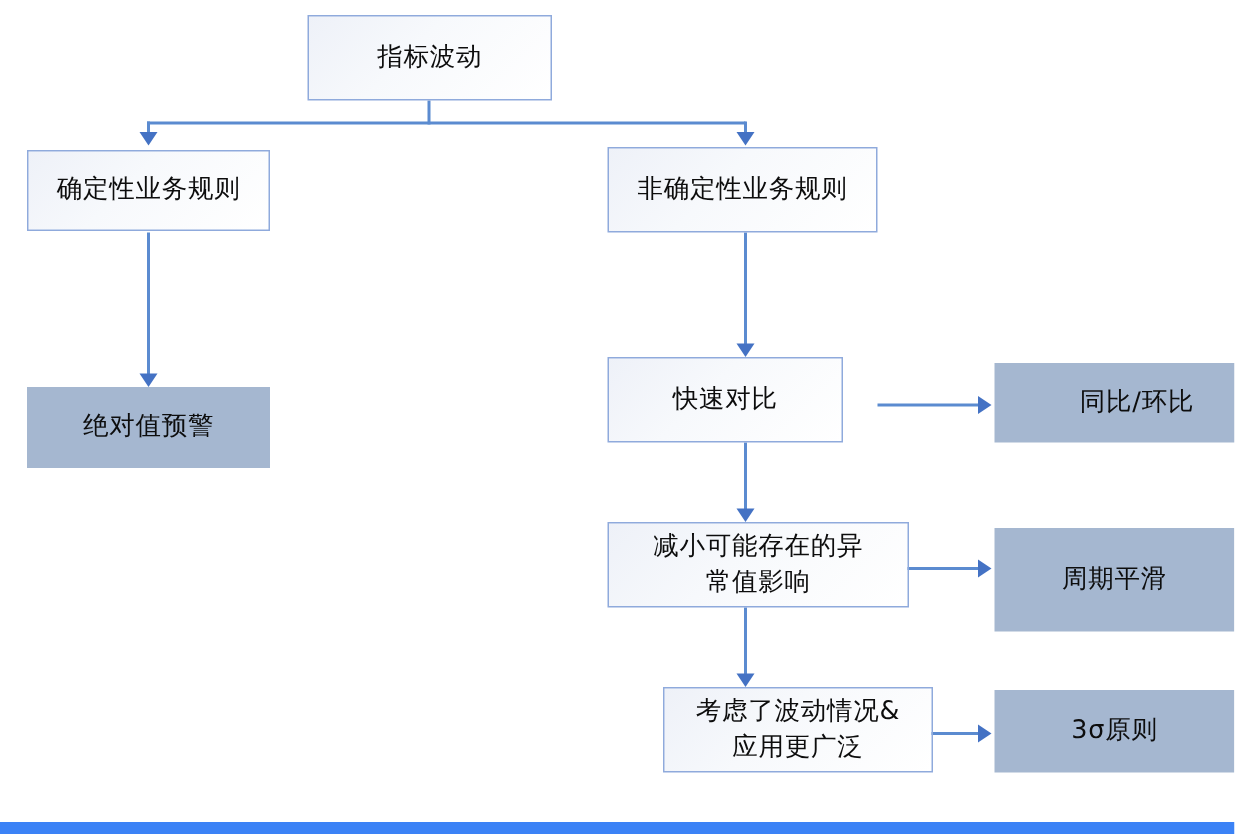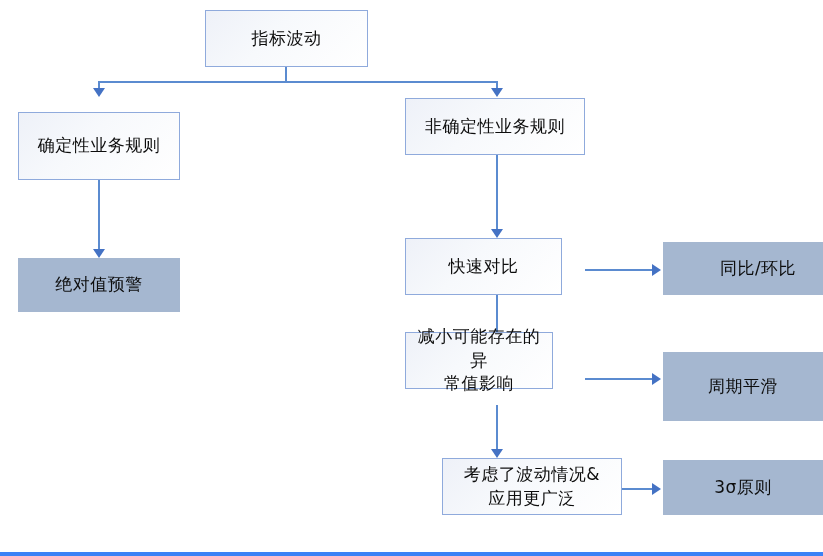--- a/index.html
+++ b/index.html
@@ -17,7 +17,7 @@
     height: 556px;
     background: #ffffff;
     overflow: hidden;
-    border-bottom: 4px solid #3b82f6;
+    border-bottom: 8px solid #3b82f6;
     box-sizing: border-box;
   }
   

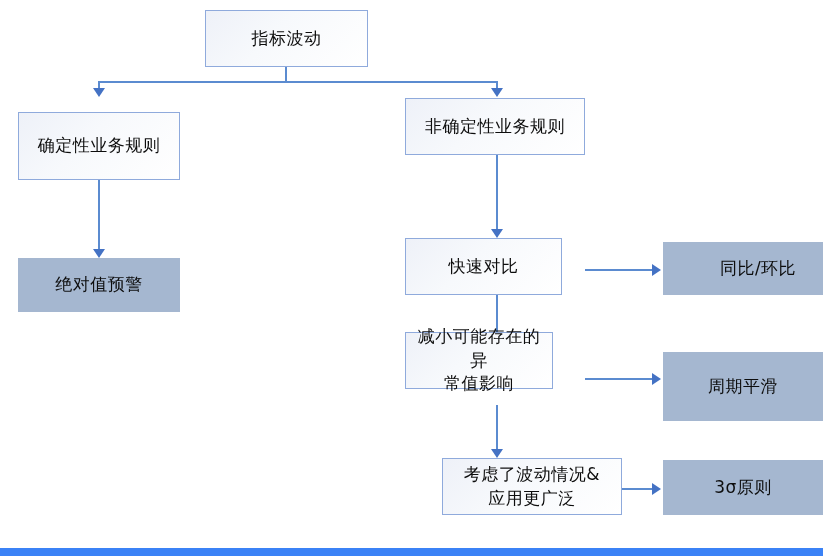--- a/index.html
+++ b/index.html
@@ -123,7 +123,7 @@
     <span class="label">指标波动</span>
   </div>
 
-  <div class="node outline" style="left:18px; top:112px; width:162px; height:68px;">
+  <div class="node outline" style="left:18px; top:100px; width:162px; height:54px;">
     <span class="label">确定性业务规则</span>
   </div>
 

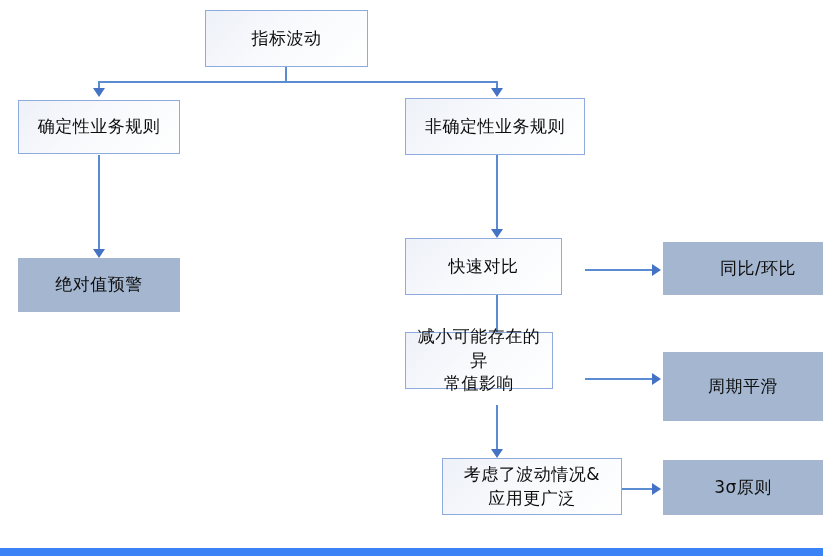--- a/index.html
+++ b/index.html
@@ -139,7 +139,7 @@
     <span class="label">快速对比</span>
   </div>
 
-  <div class="node outline" style="left:405px; top:332px; width:148px; height:57px;">
+  <div class="node outline" style="left:405px; top:348px; width:201px; height:57px;">
     <span class="label">减小可能存在的异
 常值影响</span>
   </div>

